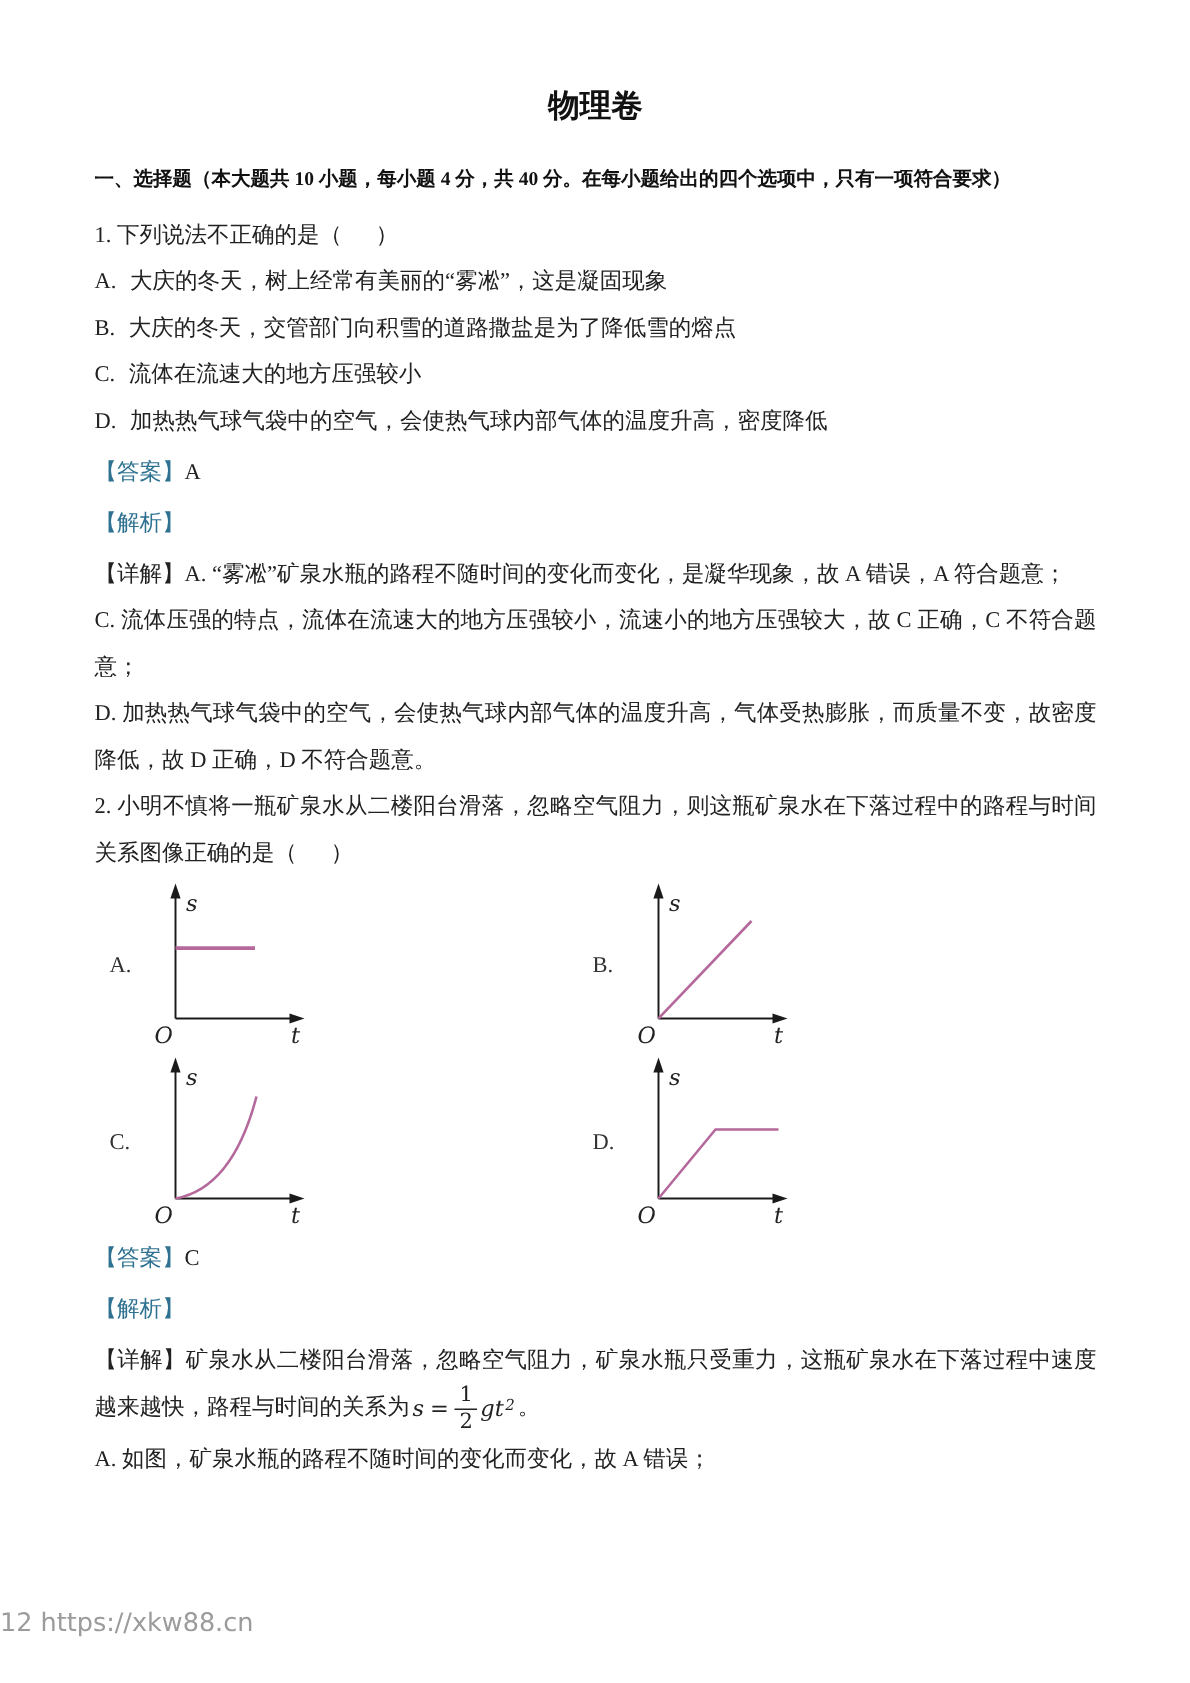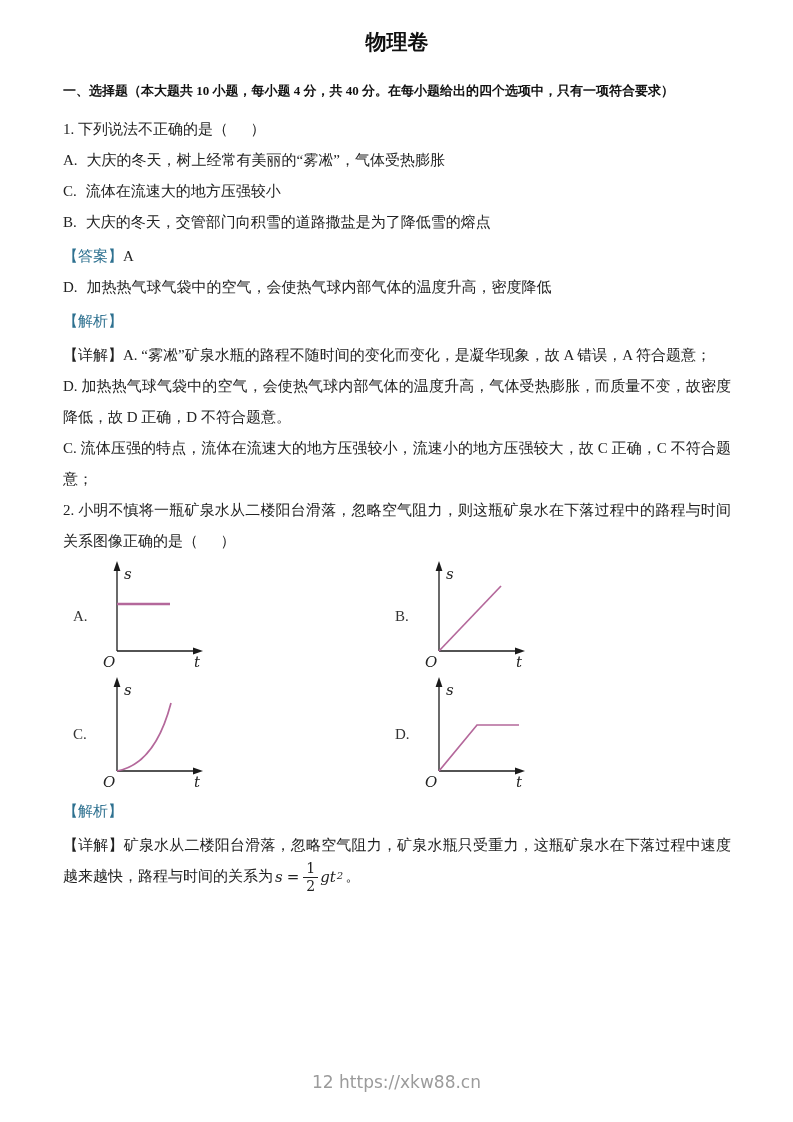--- a/index.html
+++ b/index.html
@@ -8,7 +8,7 @@
     font-family:"Liberation Serif","DejaVu Serif",serif;
     color:#222222;font-size:15px;
   }
-  .page{padding:28px 62px 0 63px;}
+  .page{padding:56px 62px 0 63px;}
   .doc-title{
     text-align:center;font-size:21px;font-weight:bold;color:#111;
     margin:0 0 16px 0;line-height:28px;

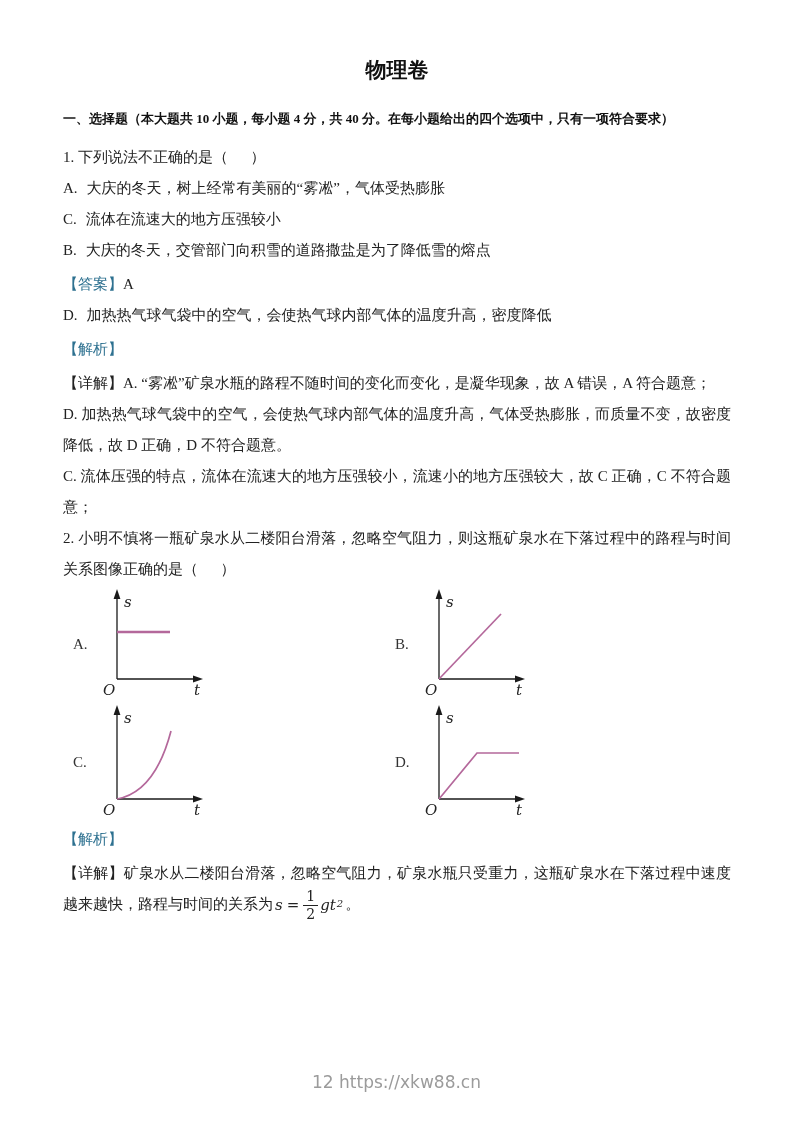--- a/index.html
+++ b/index.html
@@ -57,7 +57,7 @@
 
   <p class="line stem">1. 下列说法不正确的是（      ）</p>
 
-  <p class="line"><span class="opt-letter">A.</span><span>大庆的冬天，树上经常有美丽的“雾凇”，气体受热膨胀</span></p>
+  <p class="line"><span class="opt-letter">A.</span><span>大庆的冬天，树上经常有美丽的“雾凇”，这是凝固现象</span></p>
   <p class="line"><span class="opt-letter">C.</span><span>流体在流速大的地方压强较小</span></p>
   <p class="line"><span class="opt-letter">B.</span><span>大庆的冬天，交管部门向积雪的道路撒盐是为了降低雪的熔点</span></p>
   <p class="line gap-top"><span class="blue">【答案】</span><span>A</span></p>

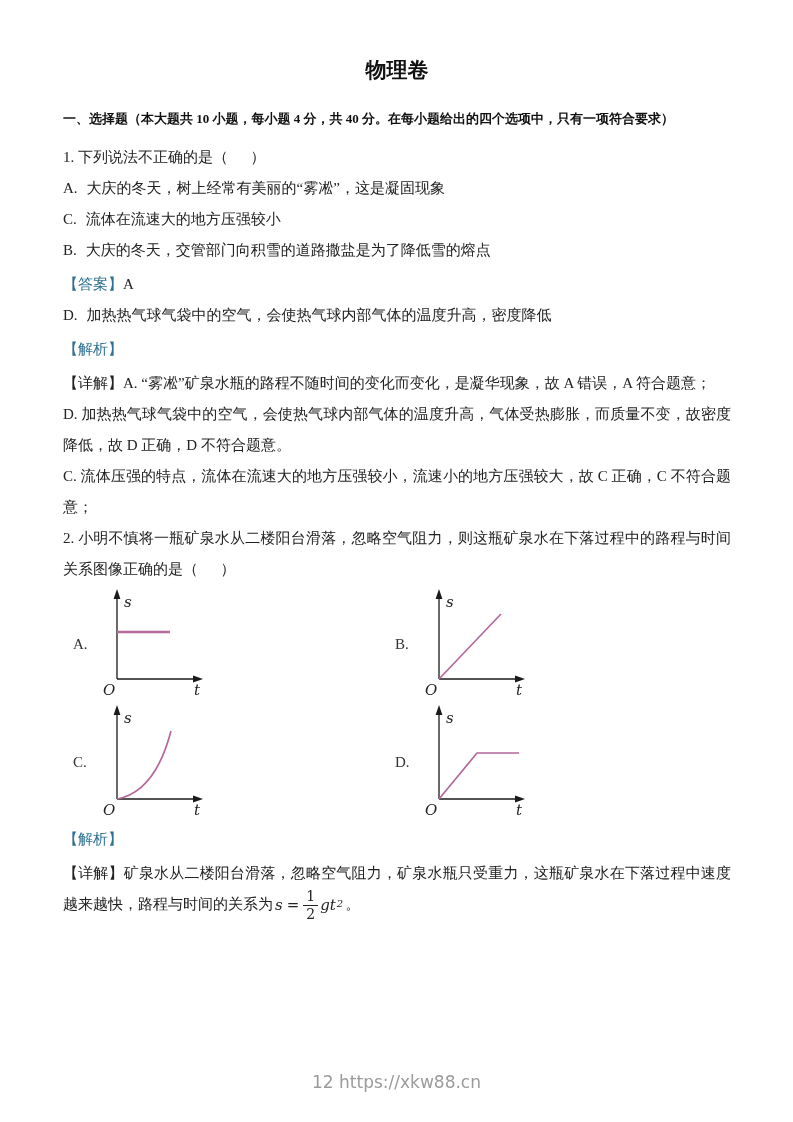--- a/index.html
+++ b/index.html
@@ -58,8 +58,8 @@
   <p class="line stem">1. 下列说法不正确的是（      ）</p>
 
   <p class="line"><span class="opt-letter">A.</span><span>大庆的冬天，树上经常有美丽的“雾凇”，这是凝固现象</span></p>
+  <p class="line"><span class="opt-letter">B.</span><span>大庆的冬天，交管部门向积雪的道路撒盐是为了降低雪的熔点</span></p>
   <p class="line"><span class="opt-letter">C.</span><span>流体在流速大的地方压强较小</span></p>
-  <p class="line"><span class="opt-letter">B.</span><span>大庆的冬天，交管部门向积雪的道路撒盐是为了降低雪的熔点</span></p>
   <p class="line gap-top"><span class="blue">【答案】</span><span>A</span></p>
 
   <p class="line"><span class="opt-letter">D.</span><span>加热热气球气袋中的空气，会使热气球内部气体的温度升高，密度降低</span></p>

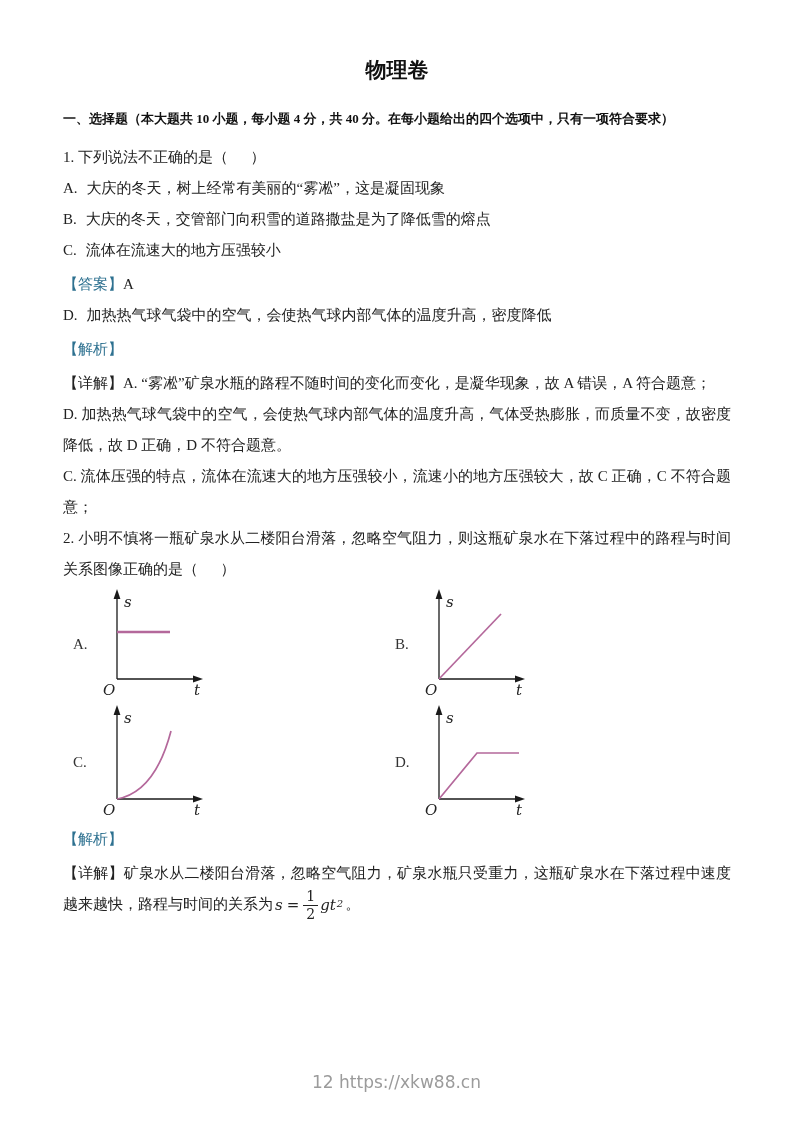--- a/index.html
+++ b/index.html
@@ -60,9 +60,9 @@
   <p class="line"><span class="opt-letter">A.</span><span>大庆的冬天，树上经常有美丽的“雾凇”，这是凝固现象</span></p>
   <p class="line"><span class="opt-letter">B.</span><span>大庆的冬天，交管部门向积雪的道路撒盐是为了降低雪的熔点</span></p>
   <p class="line"><span class="opt-letter">C.</span><span>流体在流速大的地方压强较小</span></p>
+  <p class="line"><span class="opt-letter">D.</span><span>加热热气球气袋中的空气，会使热气球内部气体的温度升高，密度降低</span></p>
+
   <p class="line gap-top"><span class="blue">【答案】</span><span>A</span></p>
-
-  <p class="line"><span class="opt-letter">D.</span><span>加热热气球气袋中的空气，会使热气球内部气体的温度升高，密度降低</span></p>
   <p class="line gap-top"><span class="blue">【解析】</span></p>
 
   <p class="line gap-top"><span>【详解】</span><span>A. “雾凇”矿泉水瓶的路程不随时间的变化而变化，是凝华现象，故 A 错误，A 符合题意；</span></p>

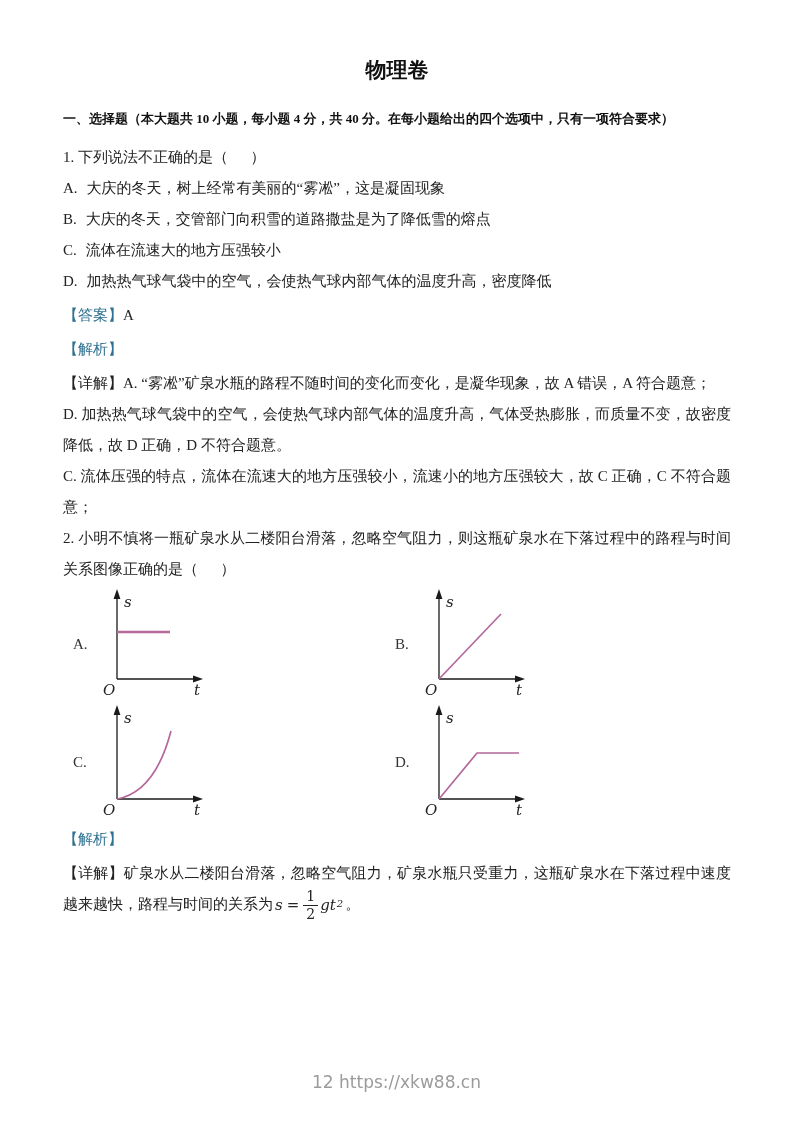--- a/index.html
+++ b/index.html
@@ -66,8 +66,8 @@
   <p class="line gap-top"><span class="blue">【解析】</span></p>
 
   <p class="line gap-top"><span>【详解】</span><span>A. “雾凇”矿泉水瓶的路程不随时间的变化而变化，是凝华现象，故 A 错误，A 符合题意；</span></p>
+  <p class="line"><span>C. 流体压强的特点，流体在流速大的地方压强较小，流速小的地方压强较大，故 C 正确，C 不符合题意；</span></p>
   <p class="line"><span>D. 加热热气球气袋中的空气，会使热气球内部气体的温度升高，气体受热膨胀，而质量不变，故密度降低，故 D 正确，D 不符合题意。</span></p>
-  <p class="line"><span>C. 流体压强的特点，流体在流速大的地方压强较小，流速小的地方压强较大，故 C 正确，C 不符合题意；</span></p>
 
   <p class="line stem">2. 小明不慎将一瓶矿泉水从二楼阳台滑落，忽略空气阻力，则这瓶矿泉水在下落过程中的路程与时间关系图像正确的是（      ）</p>
 

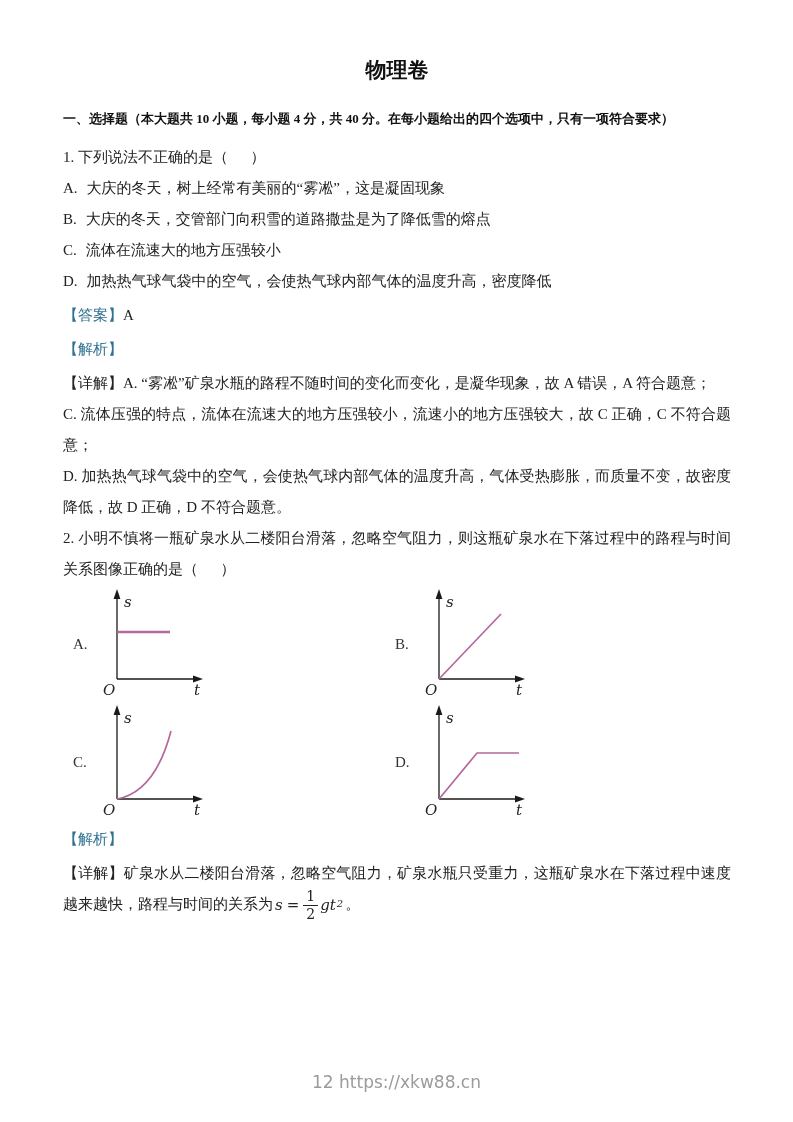--- a/index.html
+++ b/index.html
@@ -129,6 +129,7 @@
     </div>
   </div>
 
+  <p class="line gap-top"><span class="blue">【答案】</span><span>C</span></p>
   <p class="line gap-top"><span class="blue">【解析】</span></p>
 
   <p class="line gap-top">

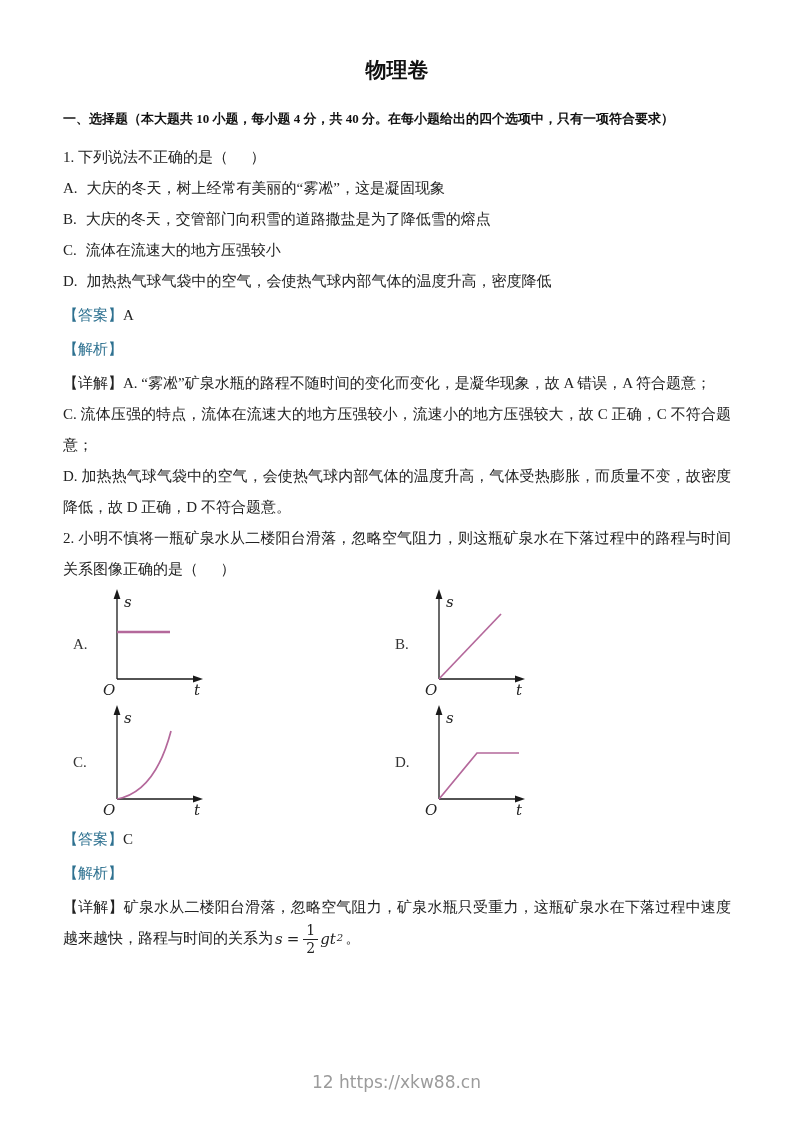--- a/index.html
+++ b/index.html
@@ -145,6 +145,7 @@
       </span><span>。</span>
   </p>
 
+  <p class="line gap-top">A. 如图，矿泉水瓶的路程不随时间的变化而变化，故 A 错误；</p>
 
 </div>
 

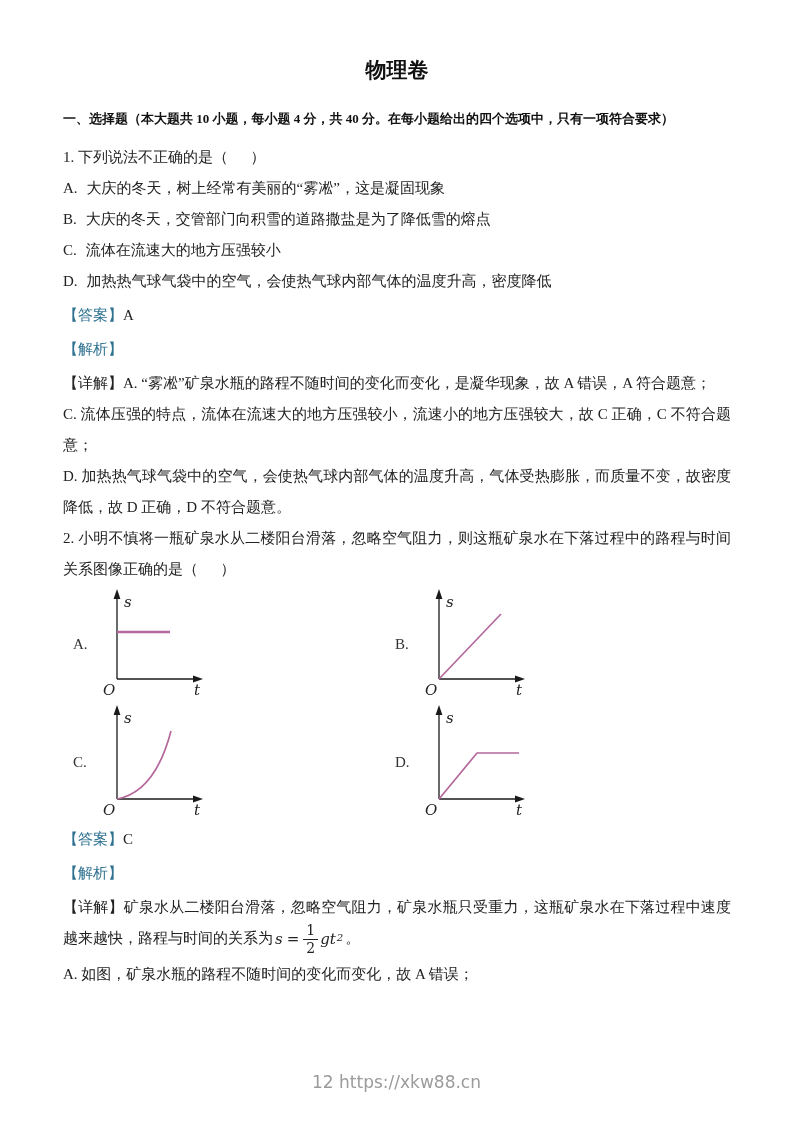--- a/index.html
+++ b/index.html
@@ -42,7 +42,7 @@
   .frac .den{padding-top:1px;}
   .math sup{font-size:10px;font-style:italic;margin-left:1px;transform:translateY(-2px);}
   .page-footer{
-    position:absolute;bottom:30px;left:0;width:100%;text-align:center;
+    position:absolute;bottom:30px;left:0;width:100%;text-align:left;
     color:#9b9b9b;font-size:17px;font-family:"DejaVu Sans","Liberation Sans",sans-serif;
   }
 </style>

